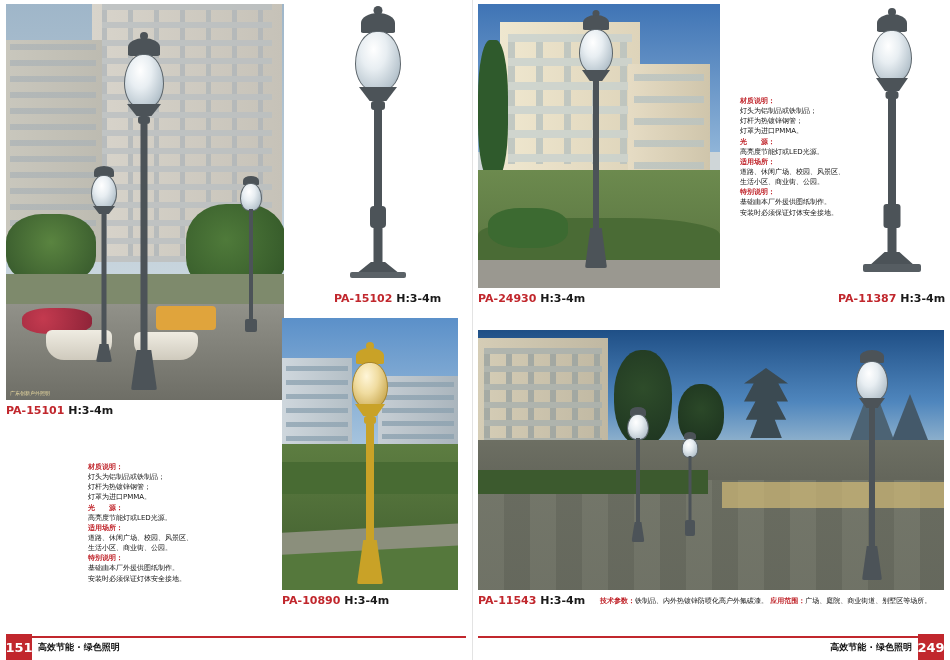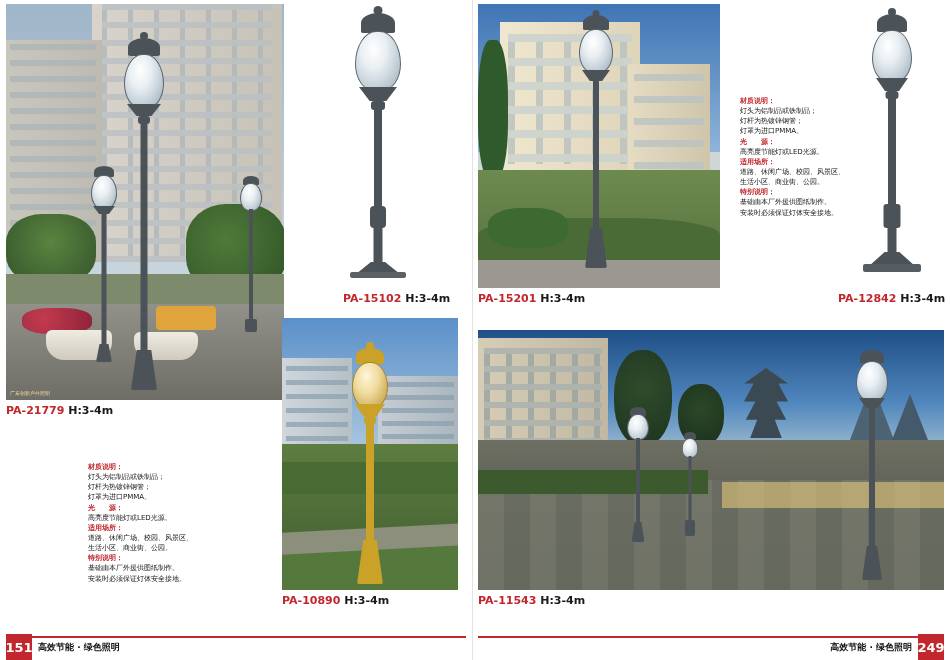--- a/index.html
+++ b/index.html
@@ -124,7 +124,7 @@
       <div style="position:absolute;left:50%;transform:translateX(-50%);top:266px;width:56px;height:6px;background:#5b6267;border-radius:2px;"></div>
     </div>
   </div>
-  <div class="cap-label" style="left:334px;top:292px;margin-left:9px;">
+  <div class="cap-label" style="left:334px;top:292px;">
     <span>PA-15102</span>
     <span class="h">H:3-4m</span>
   </div>

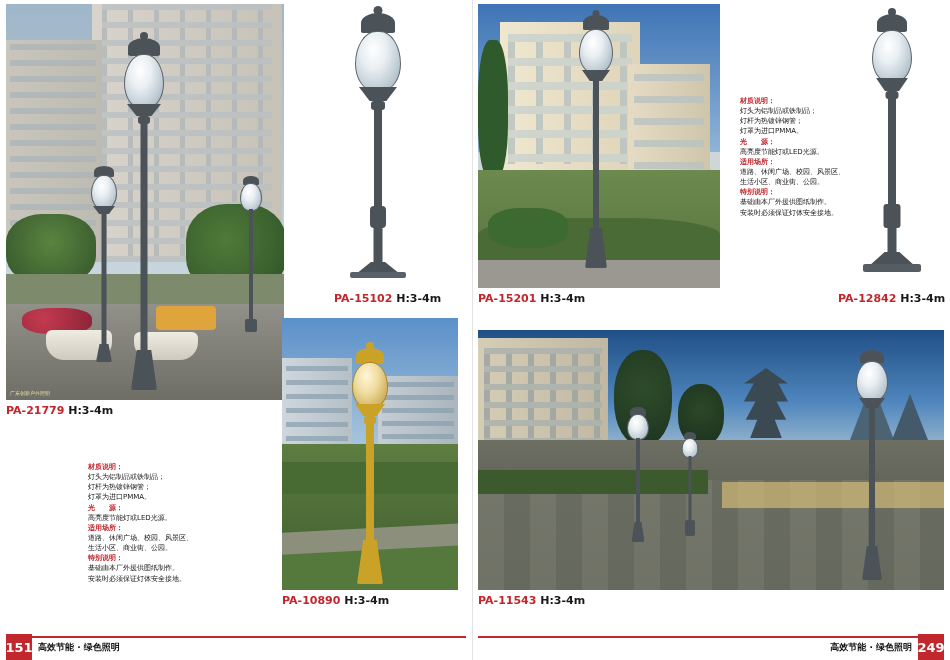--- a/index.html
+++ b/index.html
@@ -154,7 +154,7 @@
     </div>
   </div>
   <div class="cap-label" style="left:478px;top:292px;">
-    <span>PA-15201</span>
+    <span>PA-24930</span>
     <span class="h">H:3-4m</span>
   </div>
 

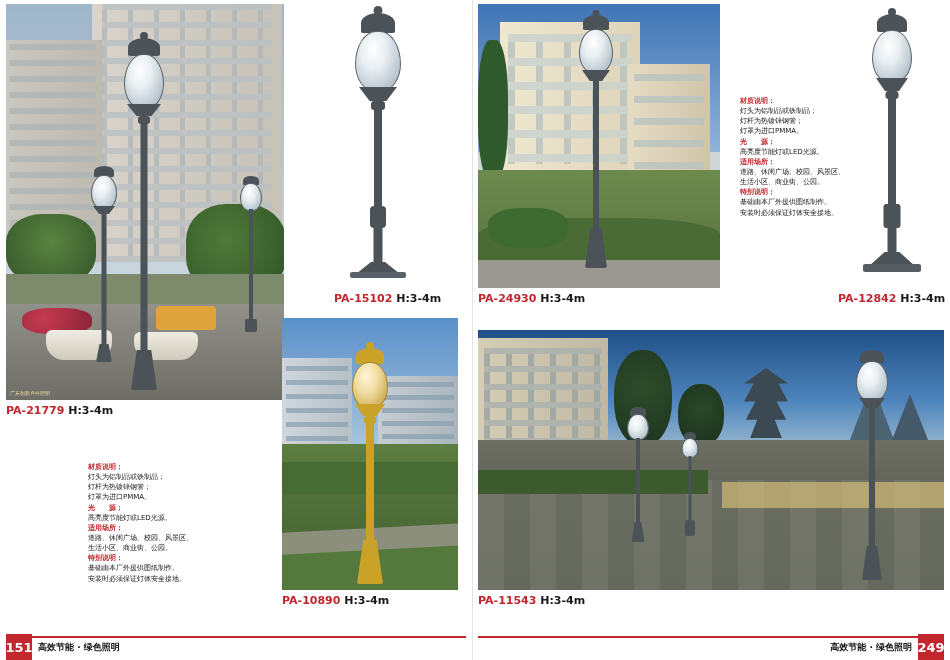--- a/index.html
+++ b/index.html
@@ -188,7 +188,7 @@
     </div>
   </div>
   <div class="cap-label" style="left:838px;top:292px;">
-    <span>PA-12842</span>
+    <span>PA-11387</span>
     <span class="h">H:3-4m</span>
   </div>
 

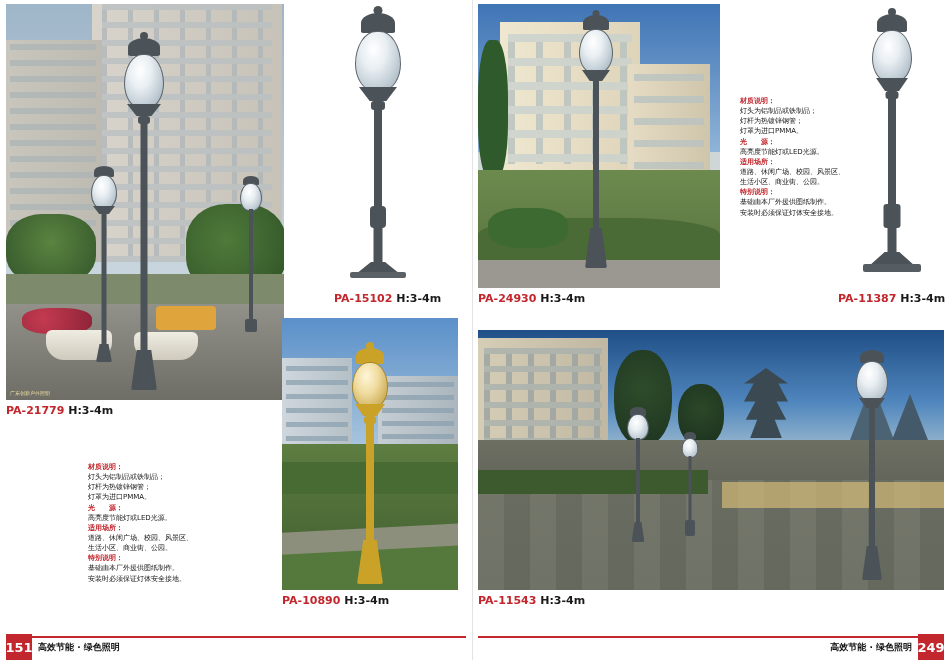--- a/index.html
+++ b/index.html
@@ -106,7 +106,7 @@
     <div style="position:absolute;left:4px;bottom:4px;font-size:5px;color:#e8d9a0;">广东创新户外照明</div>
   </div>
   <div class="cap-label" style="left:6px;top:404px;">
-    <span>PA-21779</span>
+    <span>PA-15101</span>
     <span class="h">H:3-4m</span>
   </div>
 

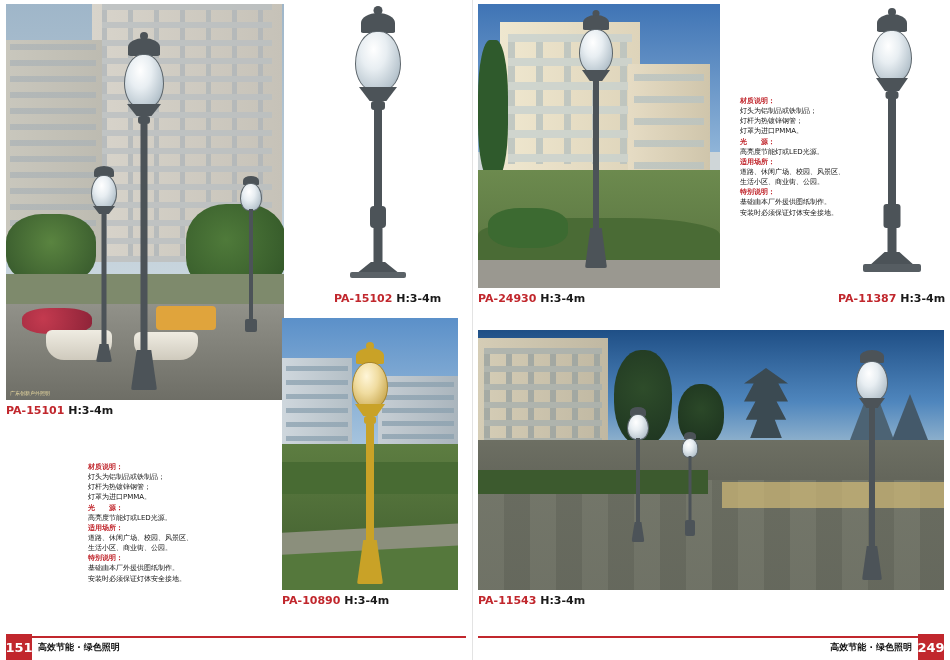--- a/index.html
+++ b/index.html
@@ -286,6 +286,10 @@
     <span class="h">H:3-4m</span>
   </div>
 
+  <div class="tech" style="left:600px;top:596px;">
+    <span class="red">技术参数：</span><span>铁制品、内外热镀锌防喷化高户外氟碳漆。</span>
+    <span class="red">应用范围：</span><span>广场、庭院、商业街道、别墅区等场所。</span>
+  </div>
 
   <div class="gutter" style="left:472px;"></div>
 

